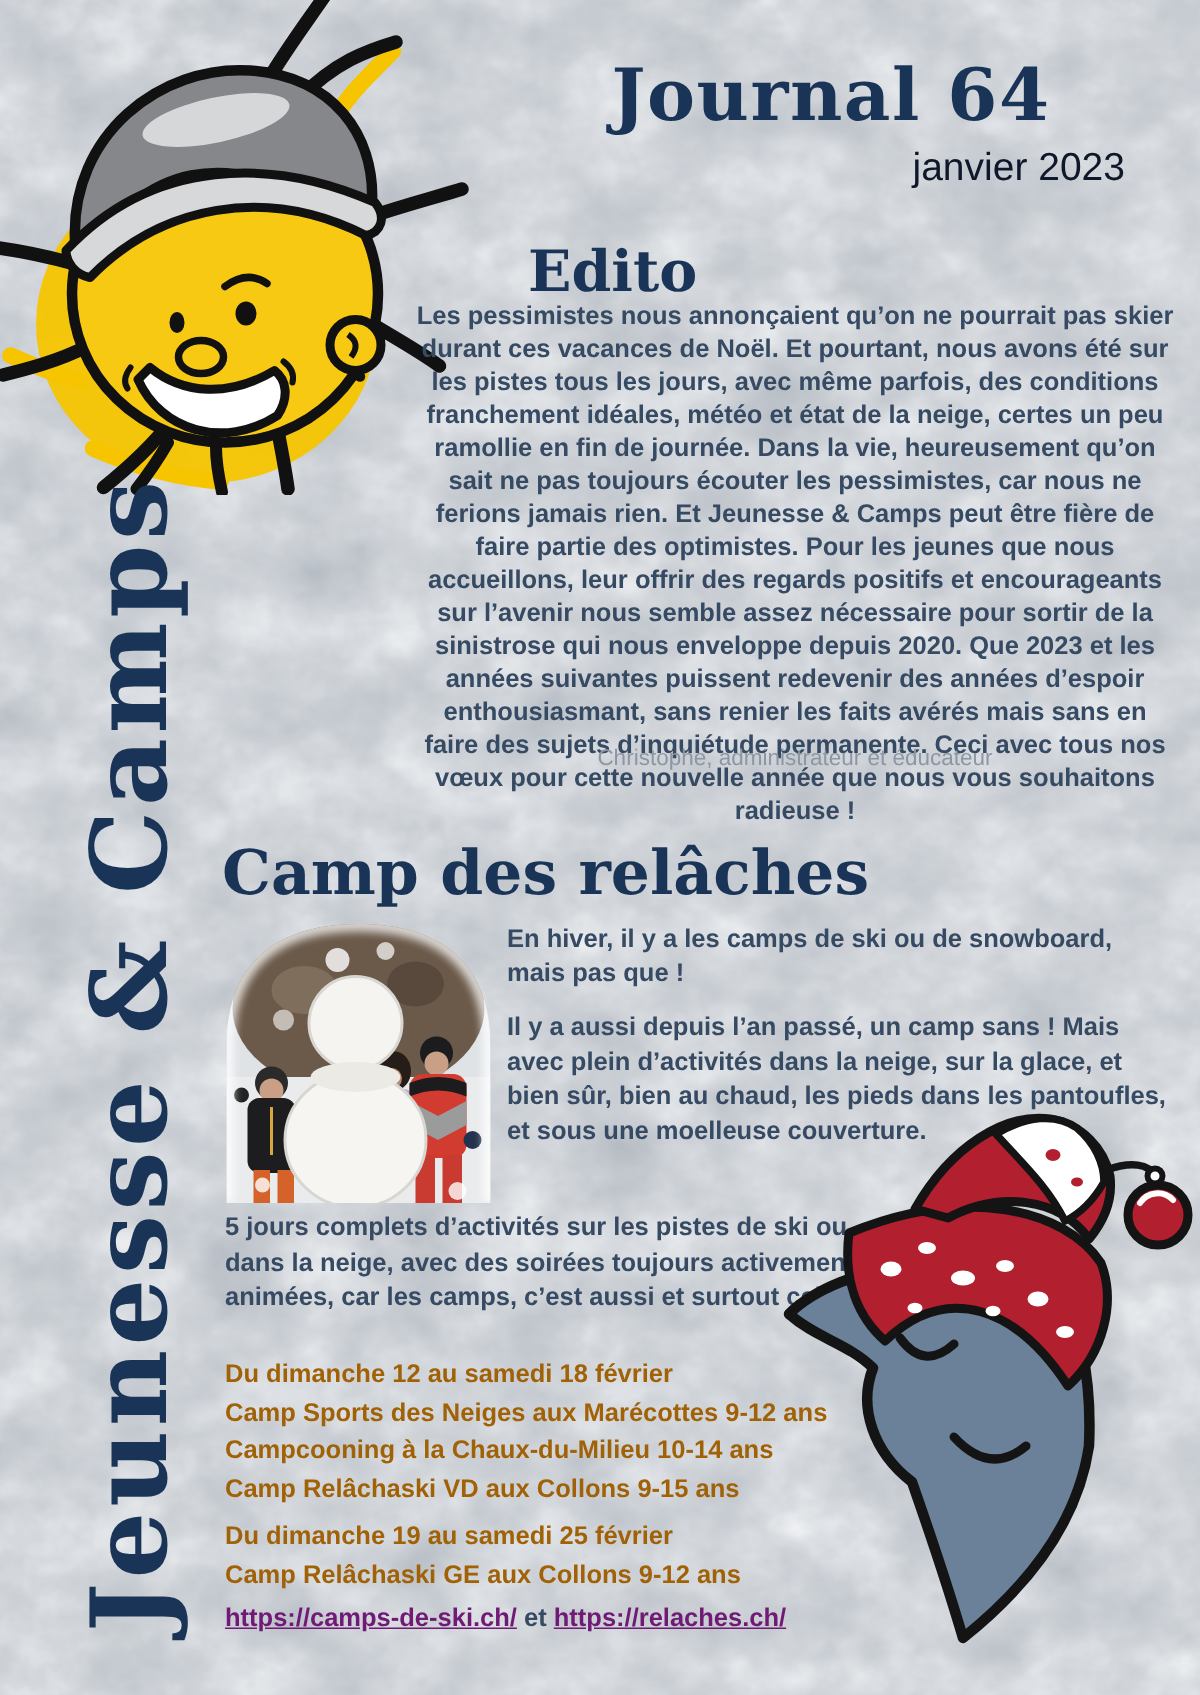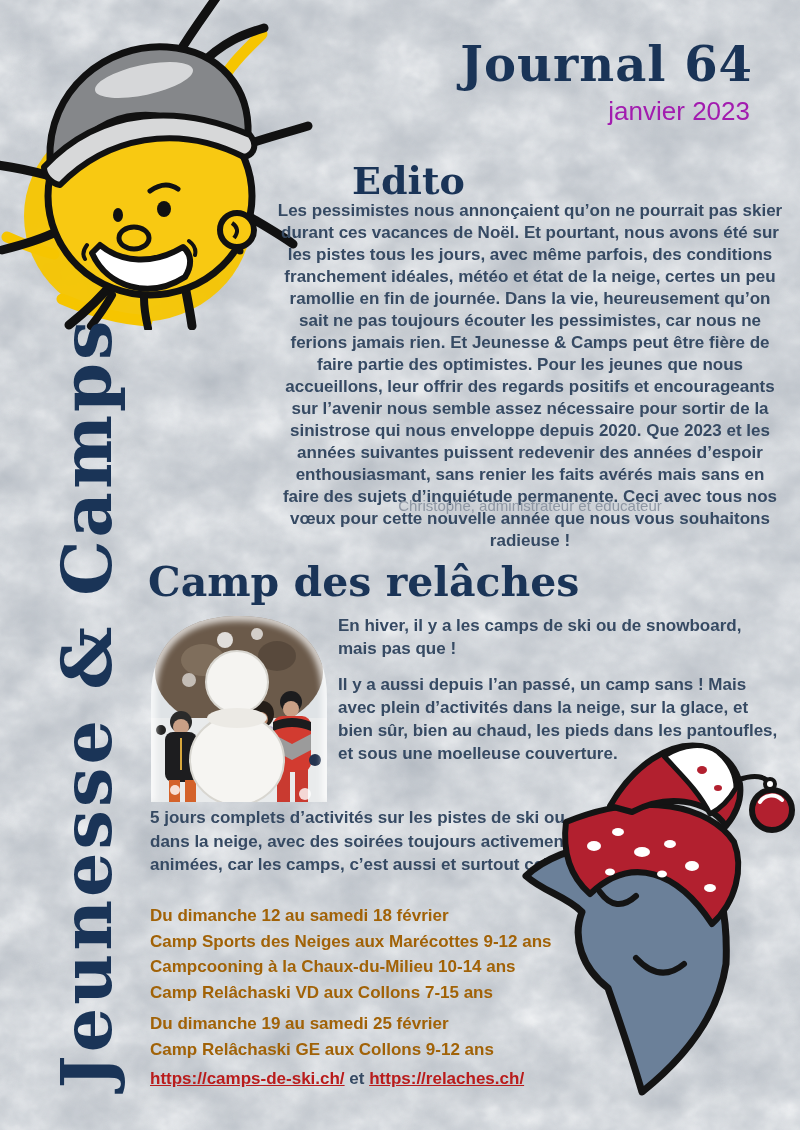--- a/index.html
+++ b/index.html
@@ -19,7 +19,7 @@
 
   .journal-title {
     position:absolute; left:355px; top:36px; width:398px;
-    text-align:right; font-family:"DejaVu Serif", serif; font-weight:bold;
+    text-align:center; font-family:"DejaVu Serif", serif; font-weight:bold;
     font-size:48px; color:#1a3457; letter-spacing:1px;
   }
   .issue-date {

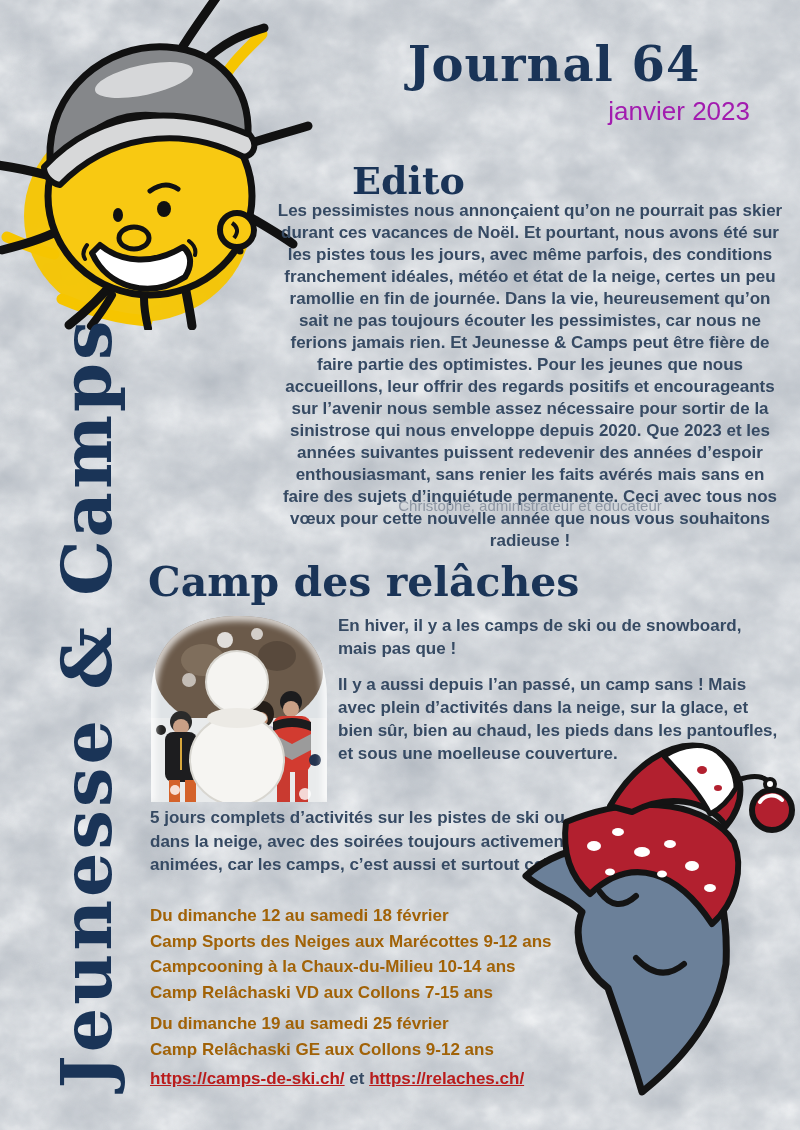--- a/index.html
+++ b/index.html
@@ -24,7 +24,7 @@
   }
   .issue-date {
     position:absolute; left:355px; top:96px; width:395px;
-    text-align:right; font-size:26px; color:#a21caf; font-weight:400;
+    text-align:right; font-size:26px; color:#0f172a; font-weight:400;
   }
 
   .edito-heading {

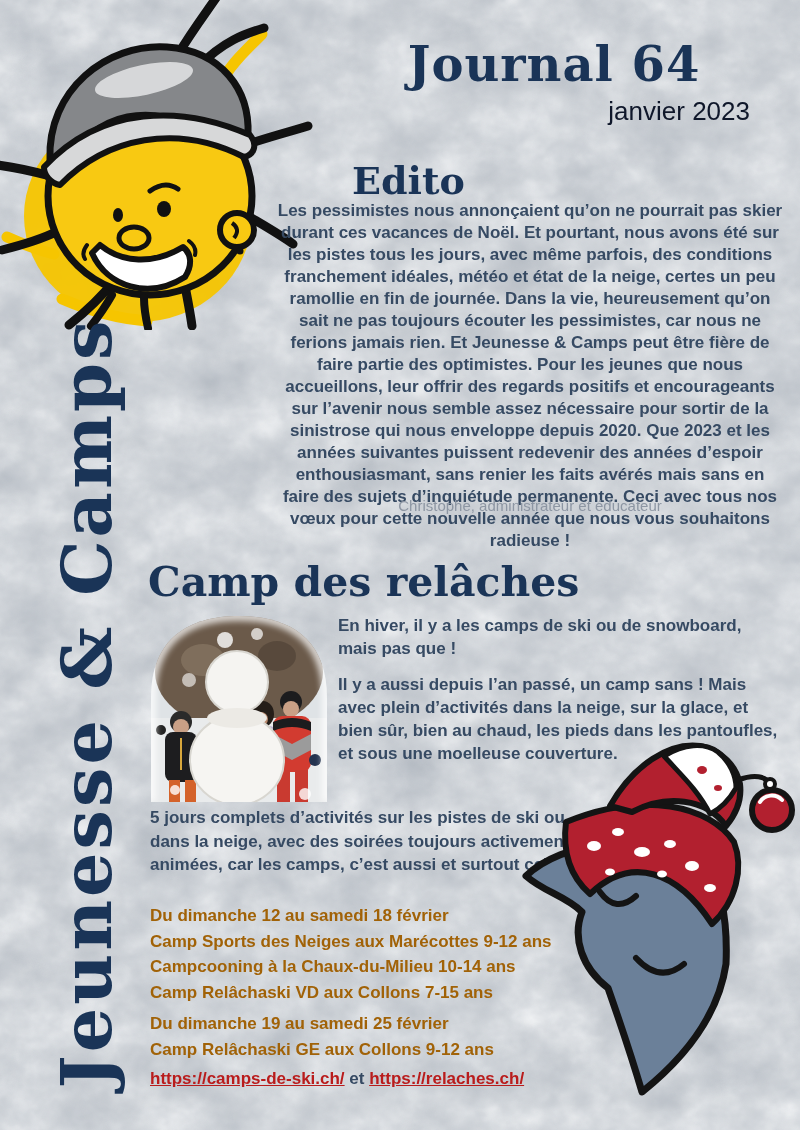--- a/index.html
+++ b/index.html
@@ -210,7 +210,7 @@
     <div>Du dimanche 12 au samedi 18 février</div>
     <div>Camp Sports des Neiges aux Marécottes 9-12 ans</div>
     <div>Campcooning à la Chaux-du-Milieu 10-14 ans</div>
-    <div>Camp Relâchaski VD aux Collons 7-15 ans</div>
+    <div>Camp Relâchaski VD aux Collons 9-15 ans</div>
   </div>
 
   <div class="camp-week week-2">

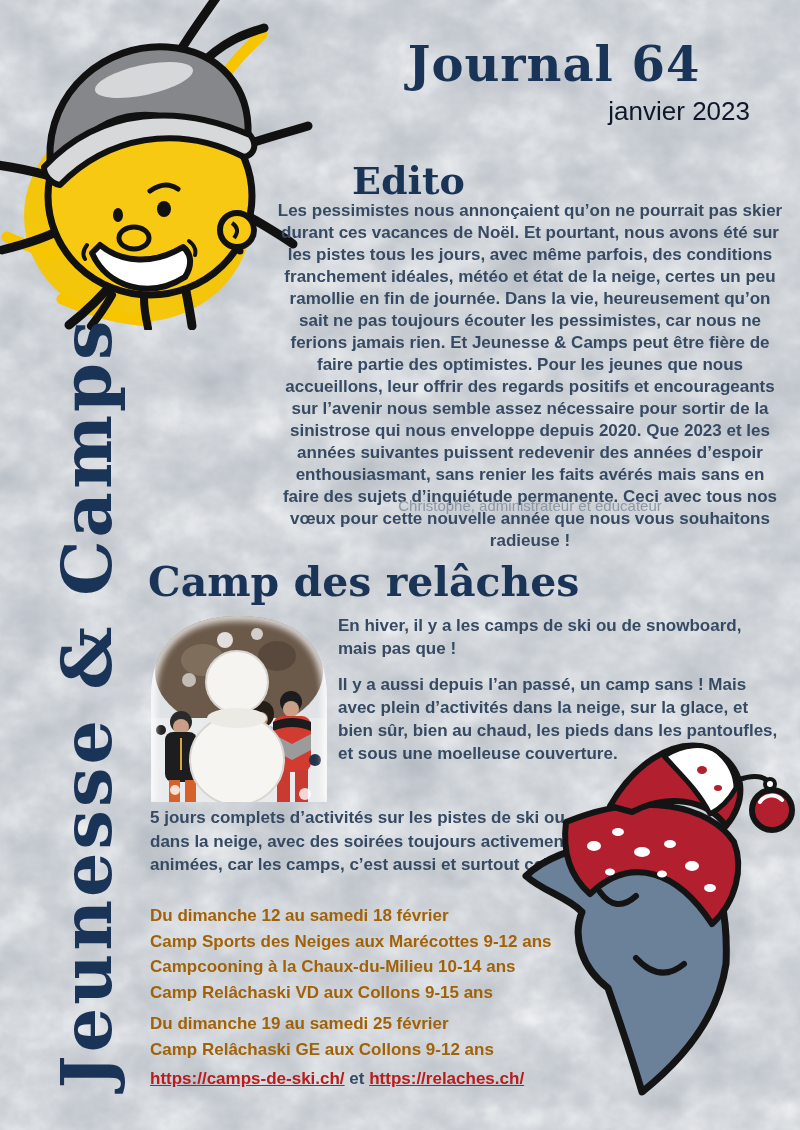--- a/index.html
+++ b/index.html
@@ -70,7 +70,7 @@
     position:absolute; left:150px; top:1069px; width:470px;
     font-size:17px; color:#364a63; font-weight:700;
   }
-  .links-line a { color:#b91c1c; text-decoration:underline; cursor:pointer; }
+  .links-line a { color:#701a75; text-decoration:underline; cursor:pointer; }
 
   .sun-wrap  { position:absolute; left:-8px; top:-6px;  width:322px; height:336px; }
   .moon-wrap { position:absolute; left:514px; top:726px; width:285px; height:400px; }

